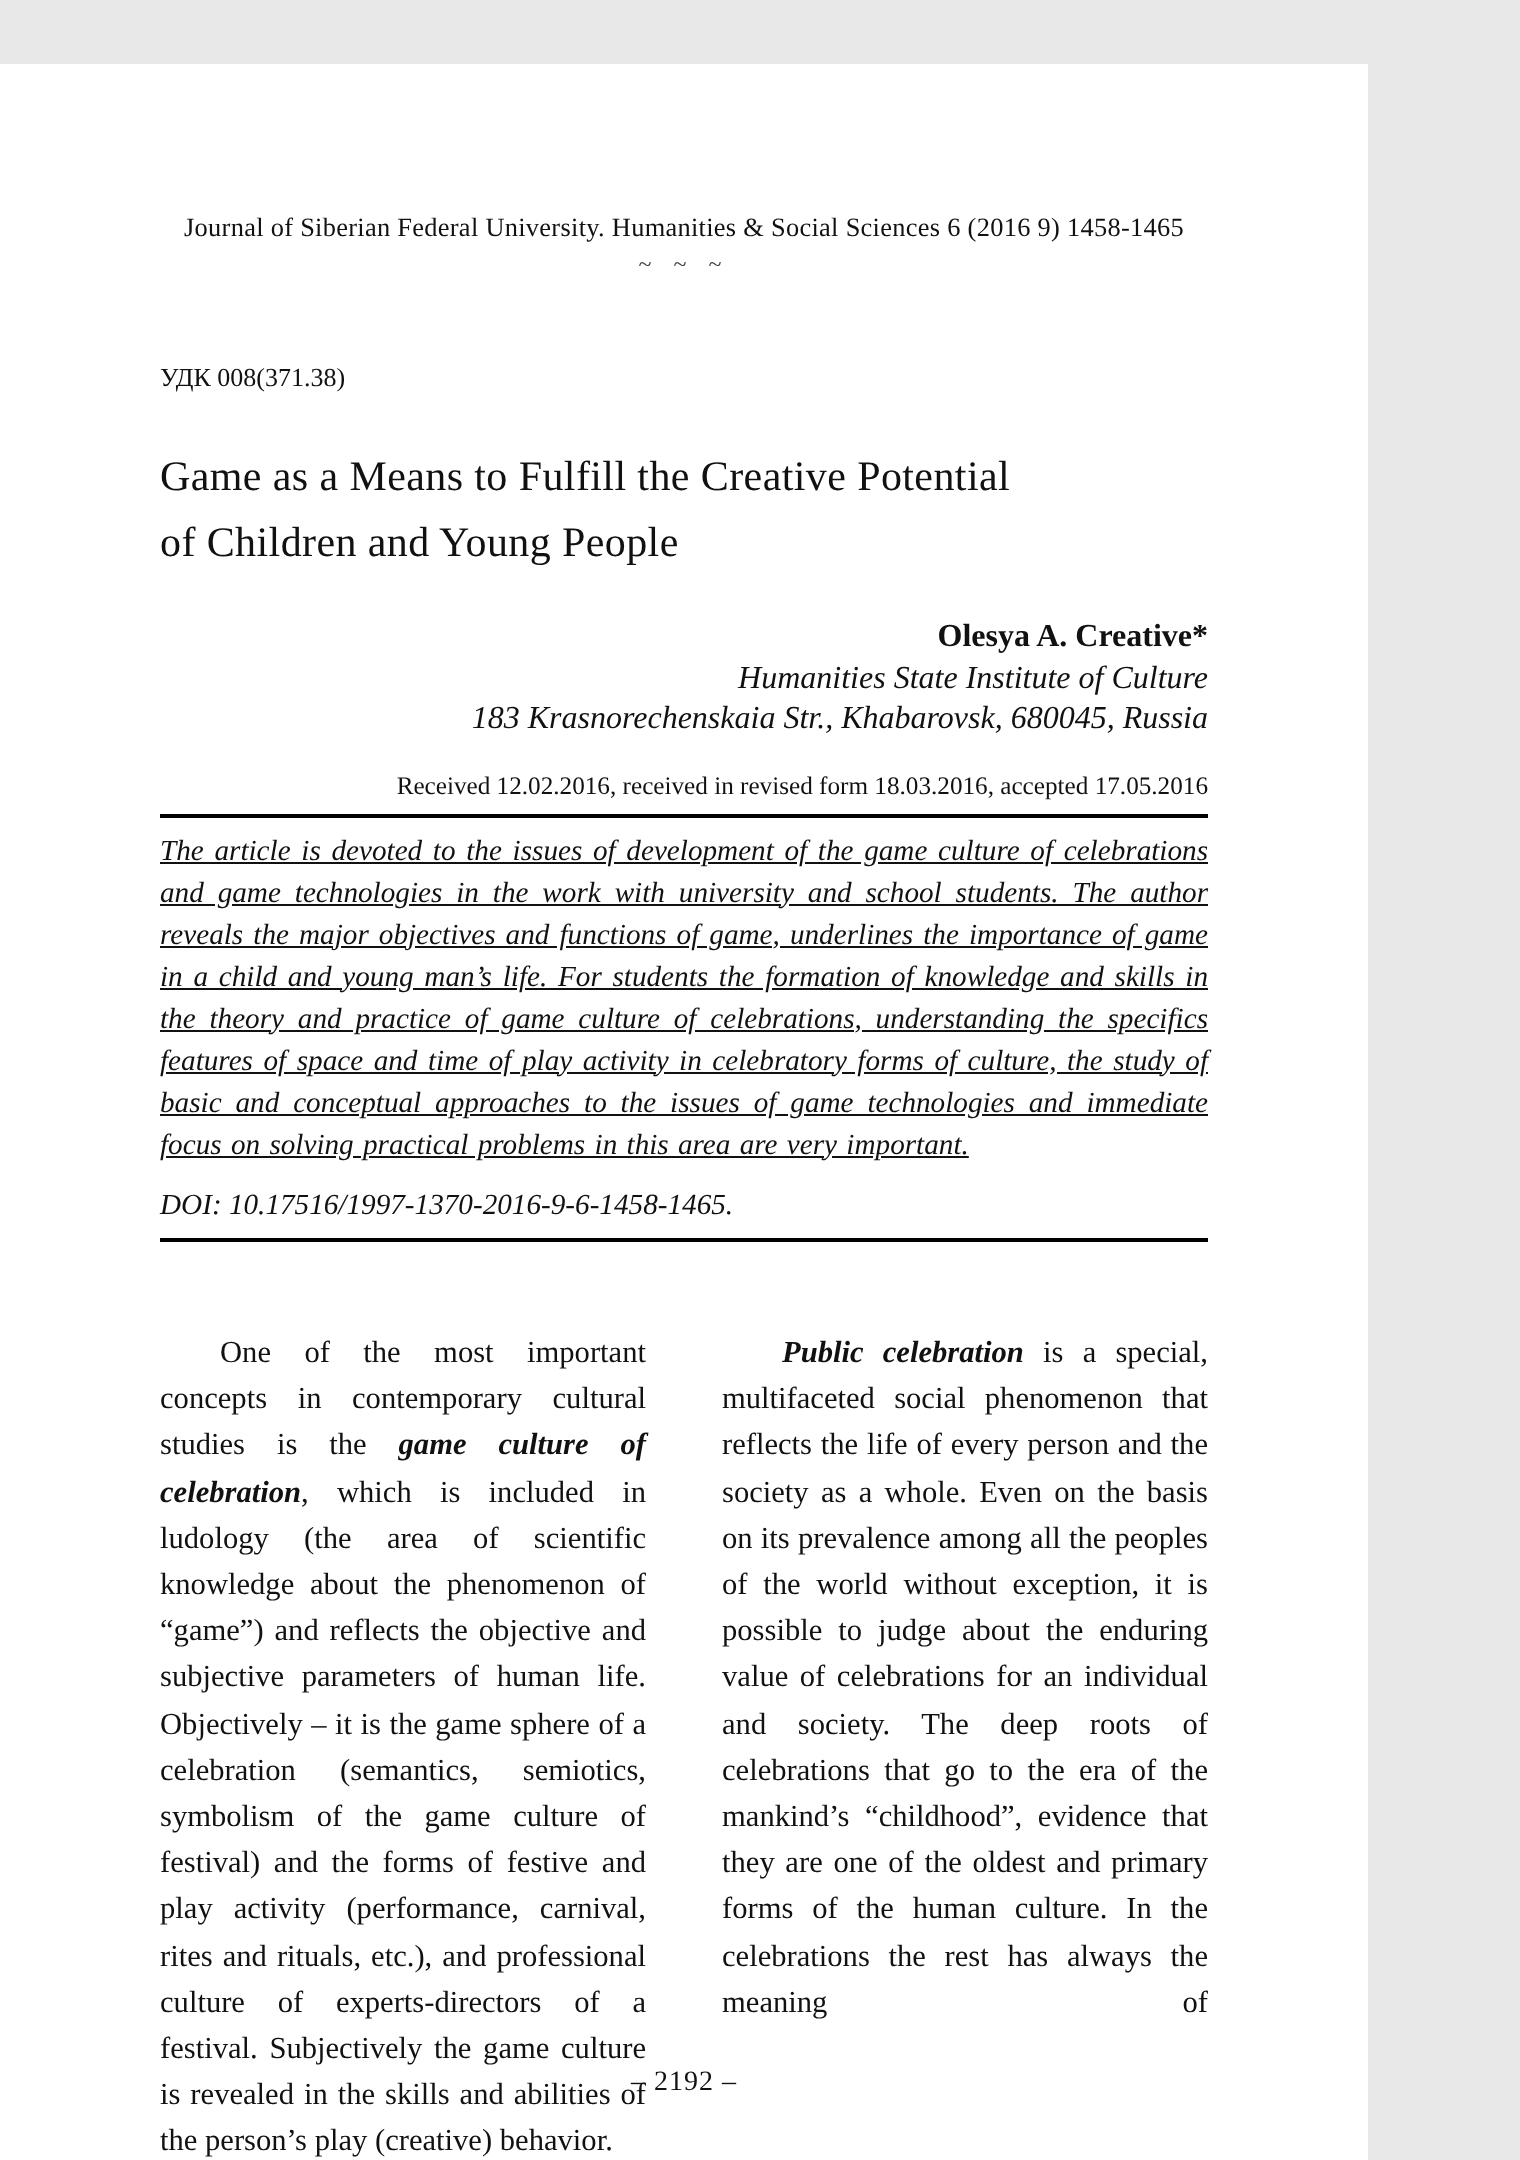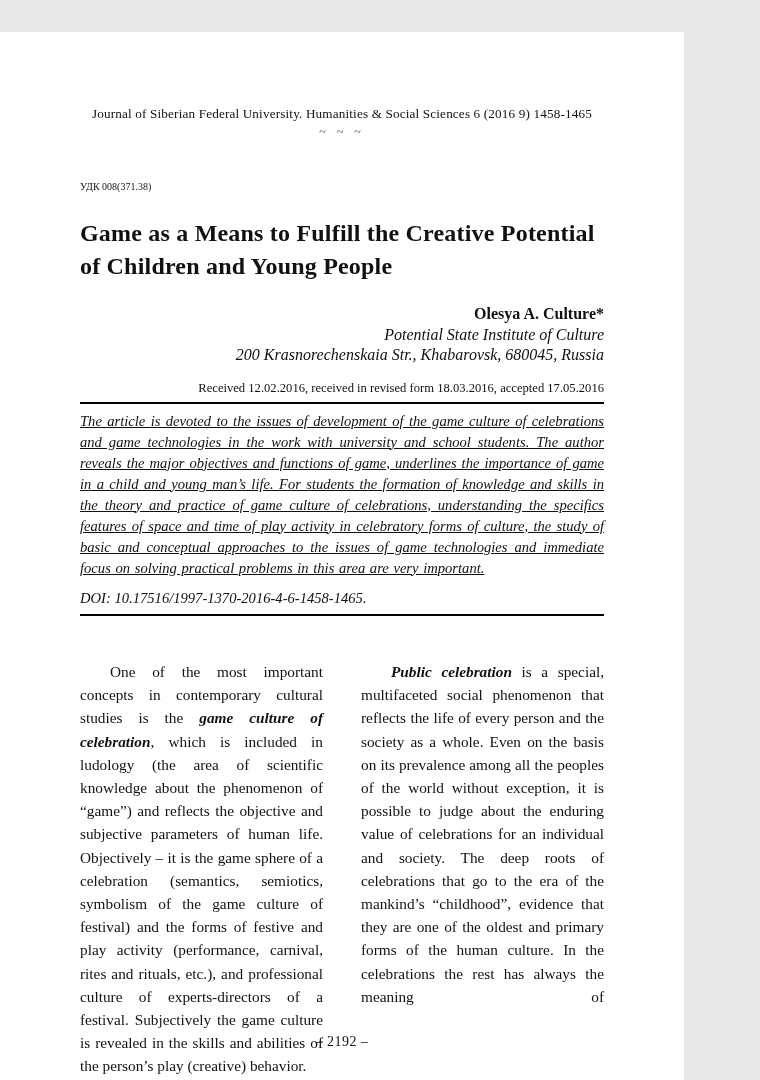--- a/index.html
+++ b/index.html
@@ -32,7 +32,7 @@
   }
   .udk {
     margin-top: 41px;
-    font-size: 10px;
+    font-size: 13px;
   }
   .article-title {
     margin-top: 25px;

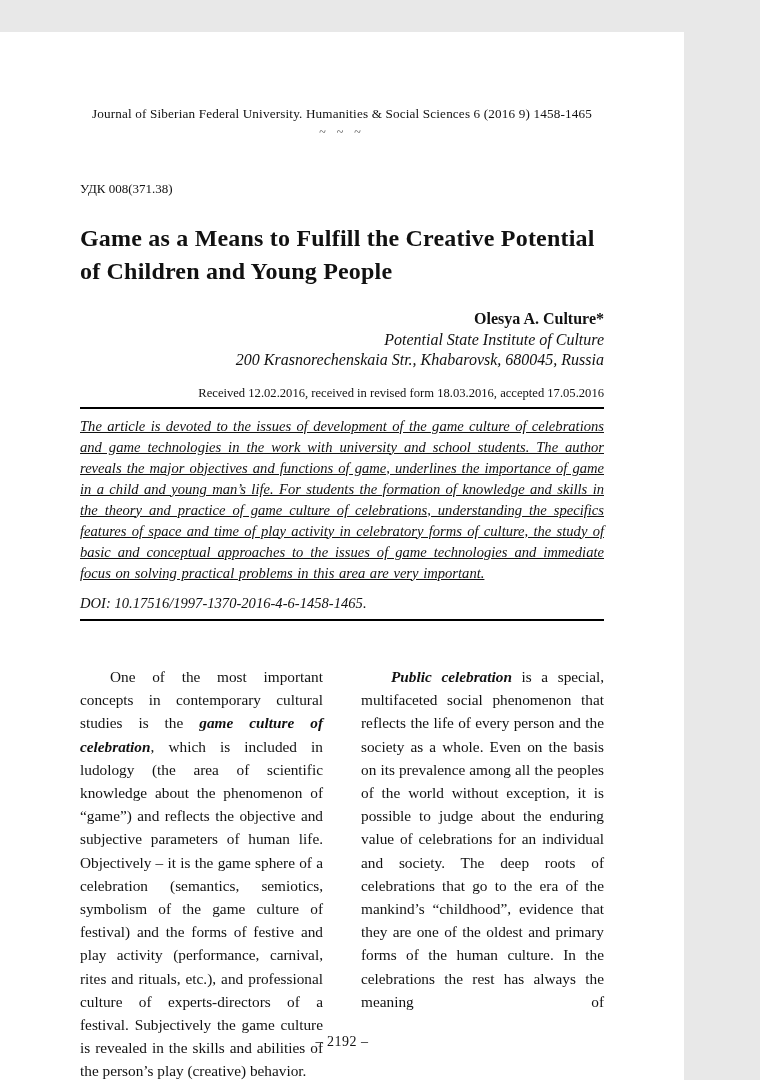--- a/index.html
+++ b/index.html
@@ -36,8 +36,8 @@
   }
   .article-title {
     margin-top: 25px;
-    font-weight: bold;
-    font-size: 24px;
+    font-weight: normal;
+    font-size: 21px;
     line-height: 33px;
     letter-spacing: 0.2px;
   }

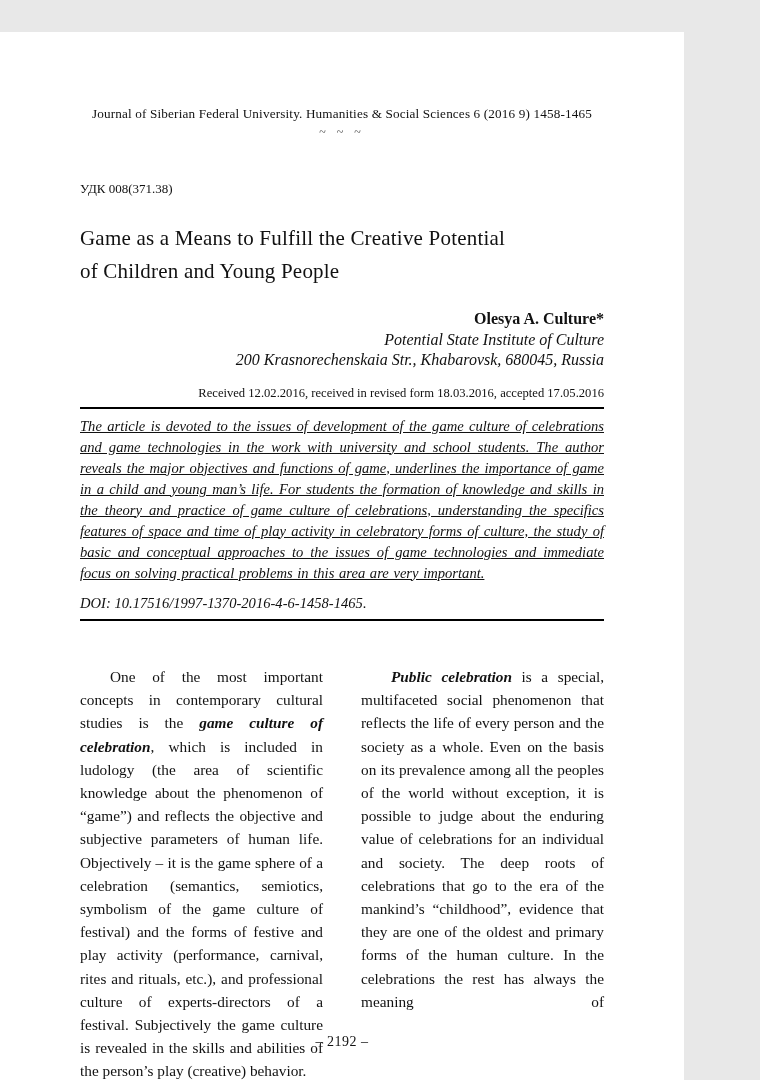--- a/index.html
+++ b/index.html
@@ -114,7 +114,7 @@
   </div>
 
   <div class="author-block">
-    <div class="author-name">Olesya A. Culture*</div>
+    <div class="author-name">Olesya A. Creative*</div>
     <div class="author-line">Potential State Institute of Culture</div>
     <div class="author-line">200 Krasnorechenskaia Str., Khabarovsk, 680045, Russia</div>
   </div>

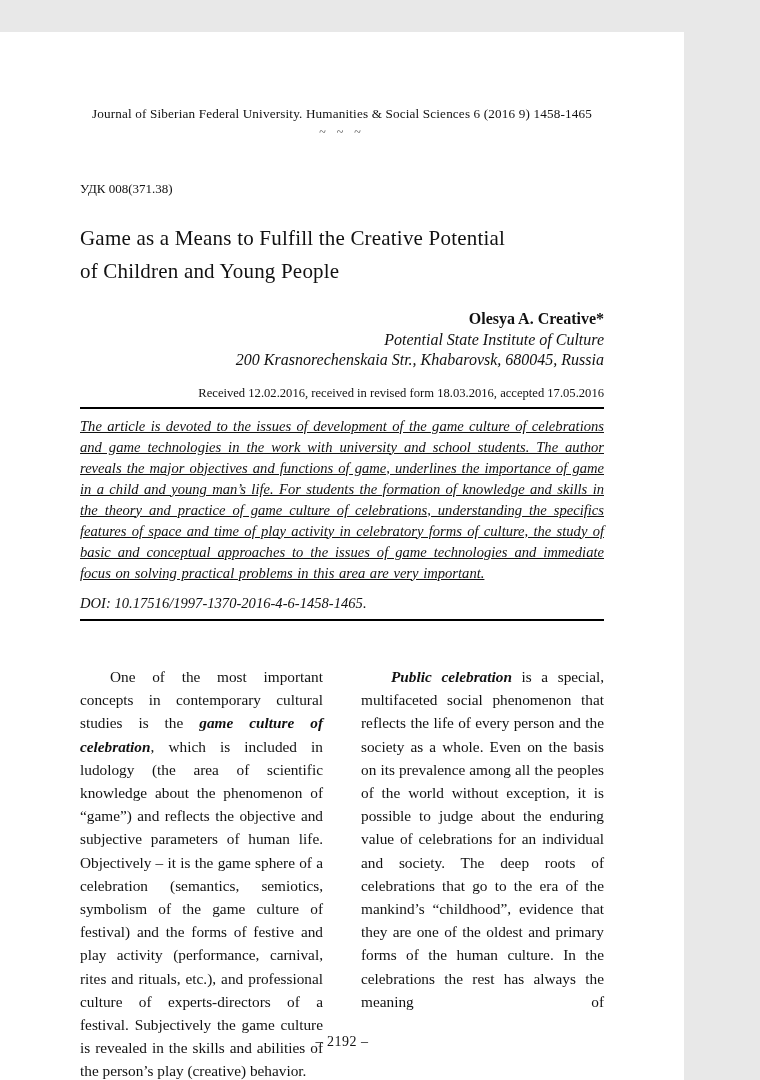--- a/index.html
+++ b/index.html
@@ -115,7 +115,7 @@
 
   <div class="author-block">
     <div class="author-name">Olesya A. Creative*</div>
-    <div class="author-line">Potential State Institute of Culture</div>
+    <div class="author-line">Humanities State Institute of Culture</div>
     <div class="author-line">200 Krasnorechenskaia Str., Khabarovsk, 680045, Russia</div>
   </div>
 

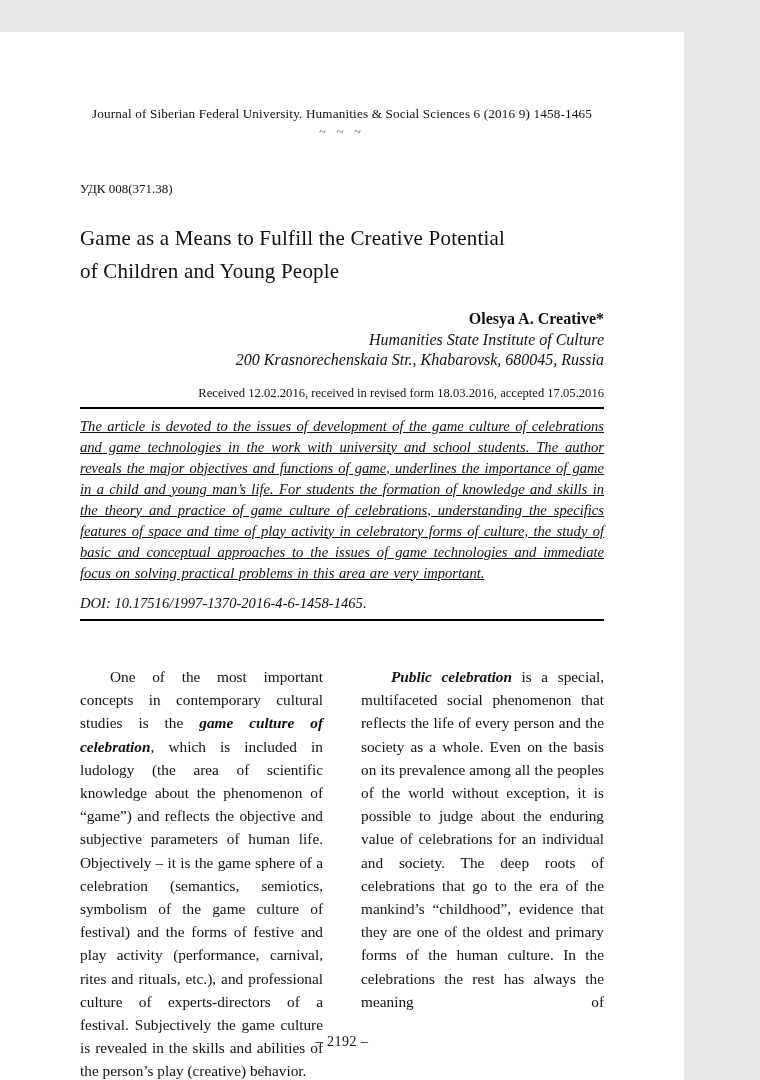--- a/index.html
+++ b/index.html
@@ -116,7 +116,7 @@
   <div class="author-block">
     <div class="author-name">Olesya A. Creative*</div>
     <div class="author-line">Humanities State Institute of Culture</div>
-    <div class="author-line">200 Krasnorechenskaia Str., Khabarovsk, 680045, Russia</div>
+    <div class="author-line">183 Krasnorechenskaia Str., Khabarovsk, 680045, Russia</div>
   </div>
 
   <div class="received">Received 12.02.2016, received in revised form 18.03.2016, accepted 17.05.2016</div>

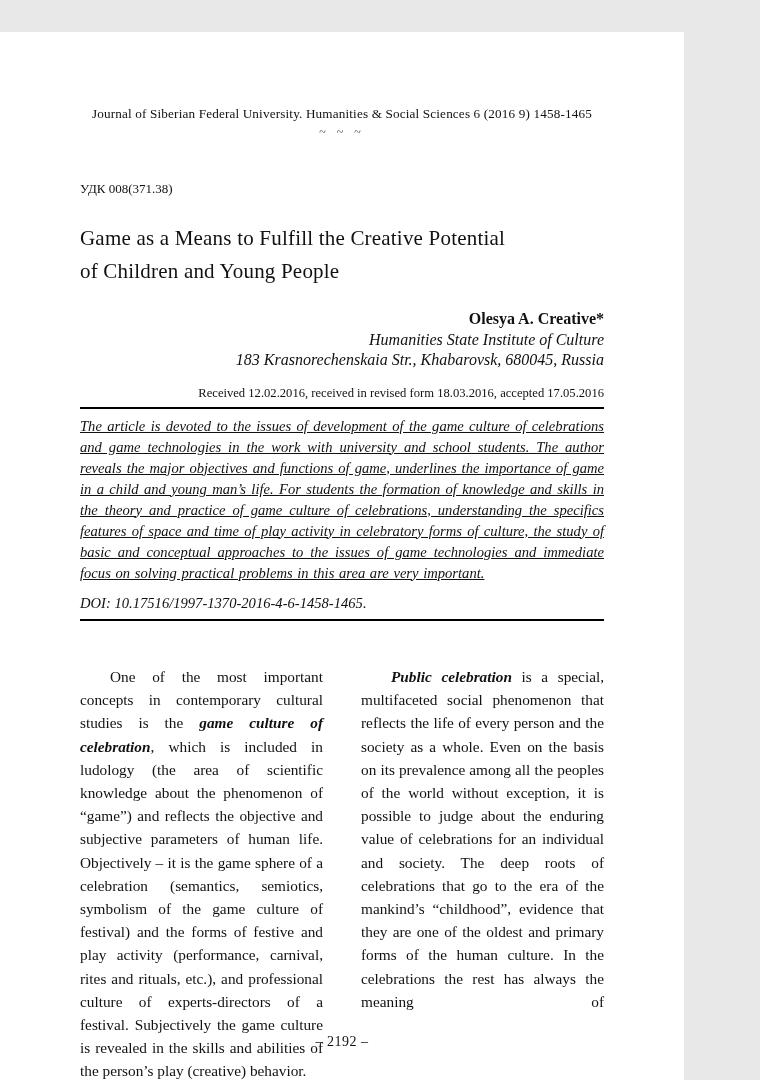--- a/index.html
+++ b/index.html
@@ -125,7 +125,7 @@
 
   <p class="abstract">The article is devoted to the issues of development of the game culture of celebrations and game technologies in the work with university and school students. The author reveals the major objectives and functions of game, underlines the importance of game in a child and young man’s life. For students the formation of knowledge and skills in the theory and practice of game culture of celebrations, understanding the specifics features of space and time of play activity in celebratory forms of culture, the study of basic and conceptual approaches to the issues of game technologies and immediate focus on solving practical problems in this area are very important.</p>
 
-  <p class="meta-line">DOI: 10.17516/1997-1370-2016-4-6-1458-1465.</p>
+  <p class="meta-line">DOI: 10.17516/1997-1370-2016-9-6-1458-1465.</p>
 
   <hr class="rule rule-bottom">
 

